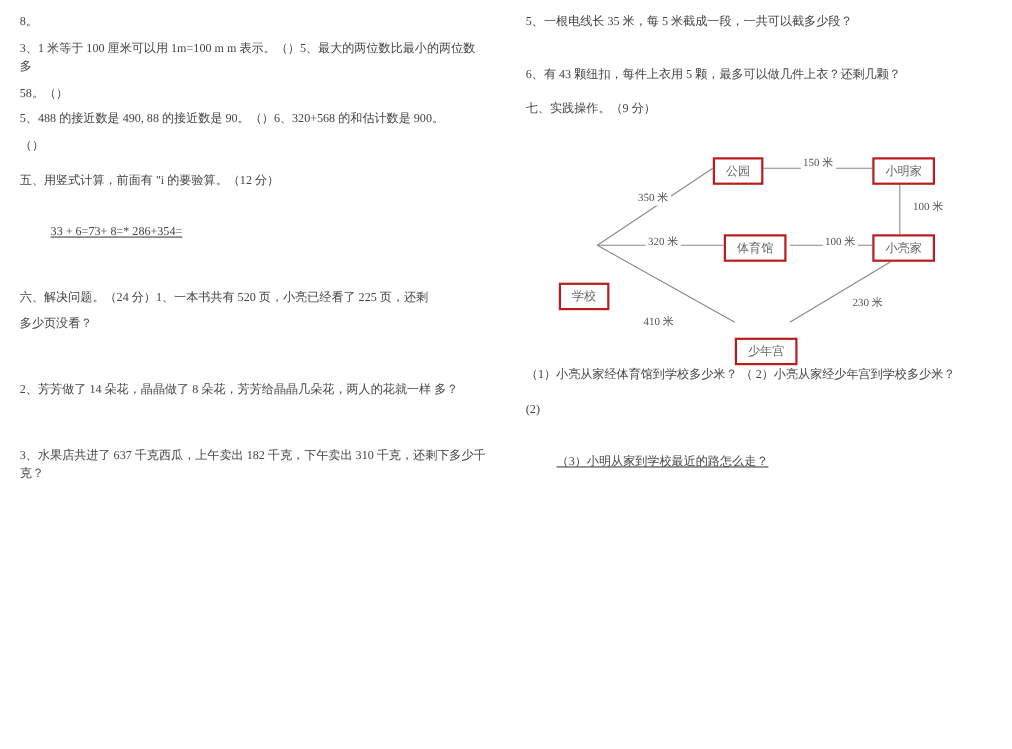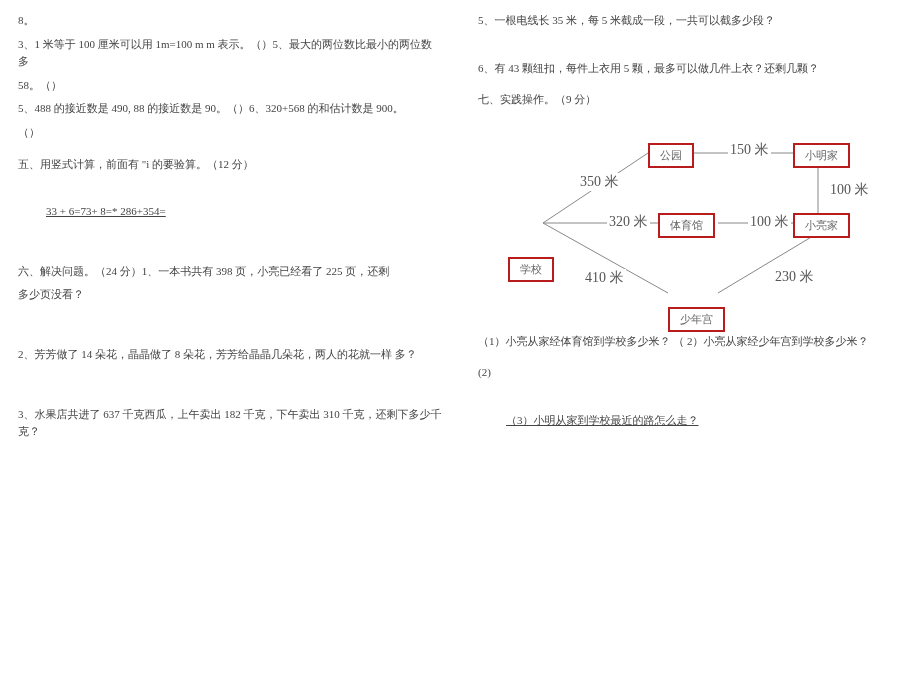--- a/index.html
+++ b/index.html
@@ -56,7 +56,7 @@
     }
     .dist {
       position: absolute;
-      font-size: 14px;
+      font-size: 10px;
       color: #555;
       background: #fff;
       padding: 0 2px;

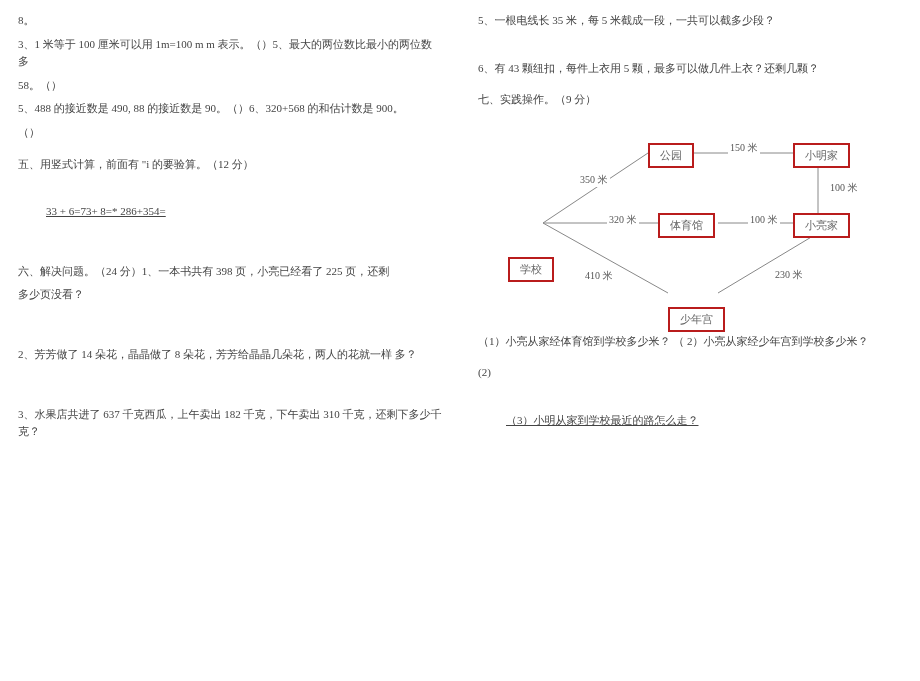--- a/index.html
+++ b/index.html
@@ -116,7 +116,7 @@
     <div class="dist" style="left:80px; top:50px;">350 米</div>
     <div class="dist" style="left:230px; top:18px;">150 米</div>
     <div class="dist" style="left:330px; top:58px;">100 米</div>
-    <div class="dist" style="left:109px; top:90px;">320 米</div>
+    <div class="dist" style="left:89px; top:90px;">320 米</div>
     <div class="dist" style="left:250px; top:90px;">100 米</div>
     <div class="dist" style="left:85px; top:146px;">410 米</div>
     <div class="dist" style="left:275px; top:145px;">230 米</div>

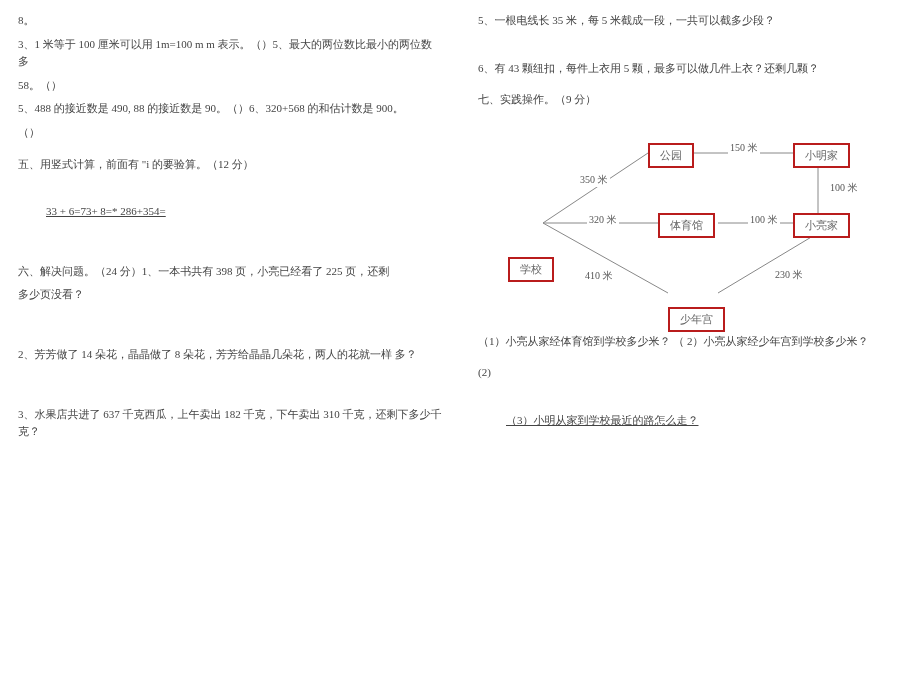--- a/index.html
+++ b/index.html
@@ -84,7 +84,7 @@
   <div class="line">（）</div>
   <div class="line gap-md">五、用竖式计算，前面有 "i 的要验算。（12 分）</div>
   <div class="line indent gap-lg">33 + 6=73+ 8=* 286+354=</div>
-  <div class="line-tight">六、解决问题。（24 分）1、一本书共有 398 页，小亮已经看了 225 页，还剩</div>
+  <div class="line-tight">六、解决问题。（24 分）1、一本书共有 520 页，小亮已经看了 225 页，还剩</div>
   <div class="line gap-lg">多少页没看？</div>
   <div class="line gap-lg">2、芳芳做了 14 朵花，晶晶做了 8 朵花，芳芳给晶晶几朵花，两人的花就一样 多？</div>
   <div class="line gap-lg">3、水果店共进了 637 千克西瓜，上午卖出 182 千克，下午卖出 310 千克，还剩下多少千克？</div>

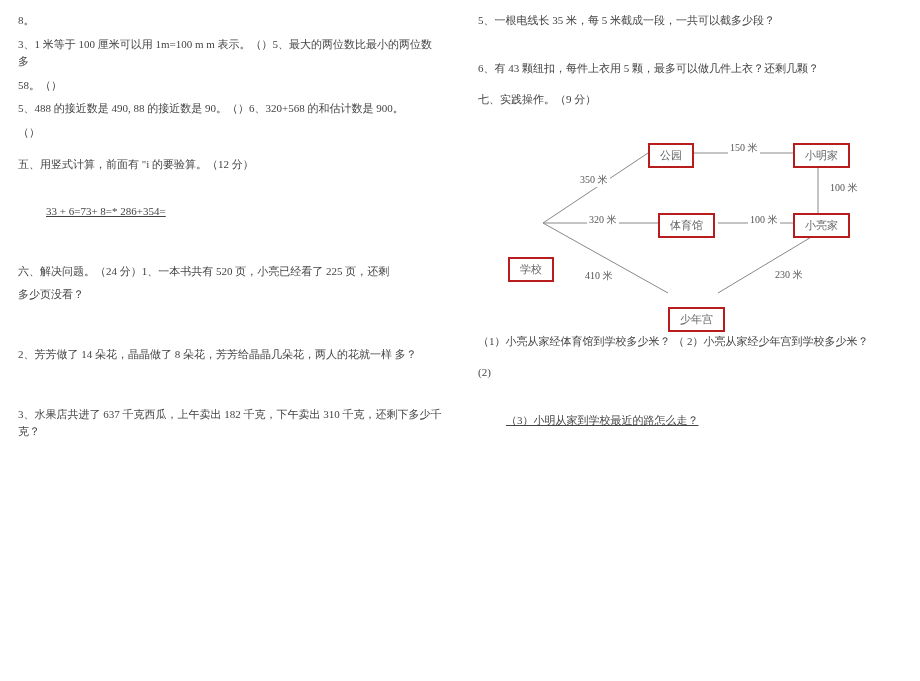--- a/index.html
+++ b/index.html
@@ -118,7 +118,7 @@
     <div class="dist" style="left:330px; top:58px;">100 米</div>
     <div class="dist" style="left:89px; top:90px;">320 米</div>
     <div class="dist" style="left:250px; top:90px;">100 米</div>
-    <div class="dist" style="left:85px; top:146px;">410 米</div>
+    <div class="dist" style="left:85px; top:162px;">410 米</div>
     <div class="dist" style="left:275px; top:145px;">230 米</div>
   </div>
 

